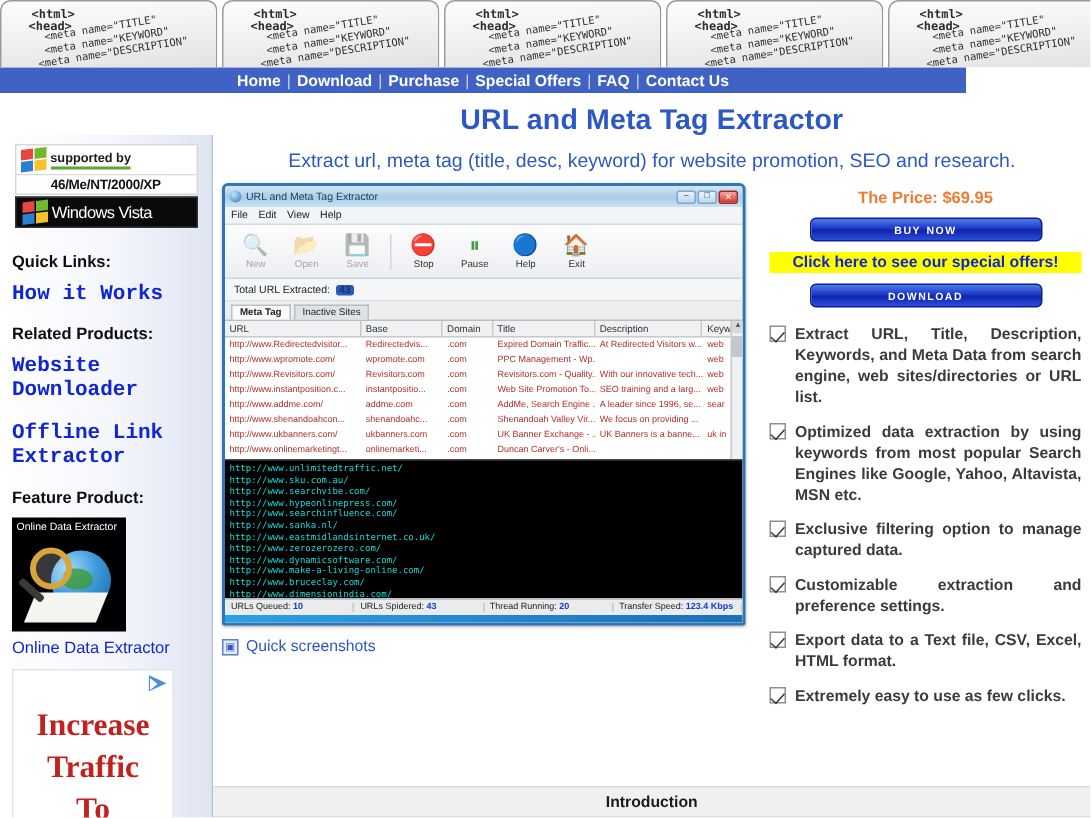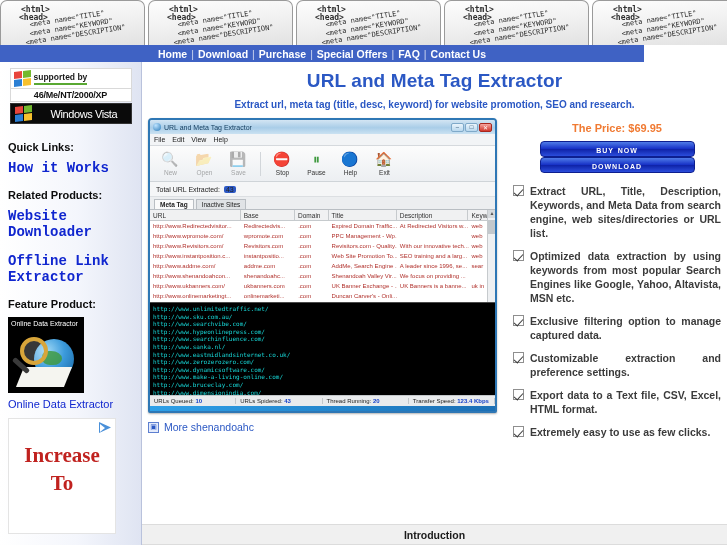--- a/index.html
+++ b/index.html
@@ -61,6 +61,7 @@
     border-right: 1px solid #b9c2dc;
     padding: 6px 0 0 0;
     position: relative;
+    margin-top: 28px;
   }
   .badge-box { width: 122px; margin: 0 auto 2px auto; }
   .badge-top {

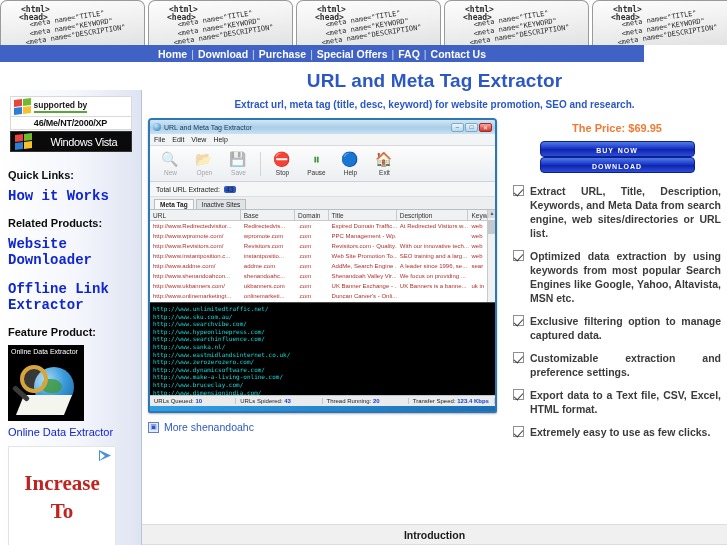--- a/index.html
+++ b/index.html
@@ -133,7 +133,7 @@
   #main { flex: 1; padding: 0; position: relative; }
   #title-area { text-align: center; padding: 8px 0 8px 0; }
   #product-title { color: #2b58c4; font-size: 19px; font-weight: bold; letter-spacing: .1px; }
-  #product-sub { color: #2b58c4; font-size: 10px; font-weight: bold; margin-top: 7px; text-align: center; }
+  #product-sub { color: #2b58c4; font-size: 13px; font-weight: normal; margin-top: 7px; text-align: center; }
 
   #content-cols { display: flex; padding: 0 6px 0 6px; gap: 6px; }
   #screenshot-col { width: 355px; min-width: 355px; }

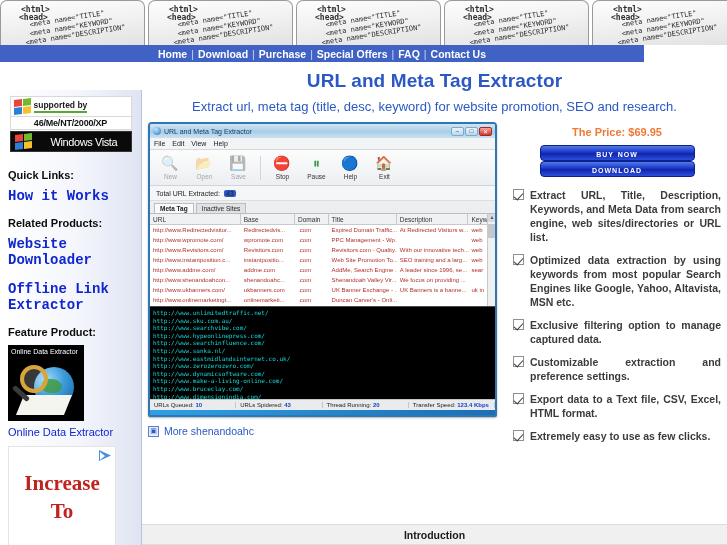--- a/index.html
+++ b/index.html
@@ -84,7 +84,7 @@
               letter-spacing: -.2px; color: #111; padding: 1px 0; }
   .badge-vista {
     background: #0a0a0a; border: 1px solid #333; margin-top: 1px;
-    display: flex; align-items: center; gap: 19px; padding: 2px 4px;
+    display: flex; align-items: center; gap: 3px; padding: 2px 4px;
   }
   .vista-text { color: #ffffff; font-size: 11px; letter-spacing: -.4px; }
 

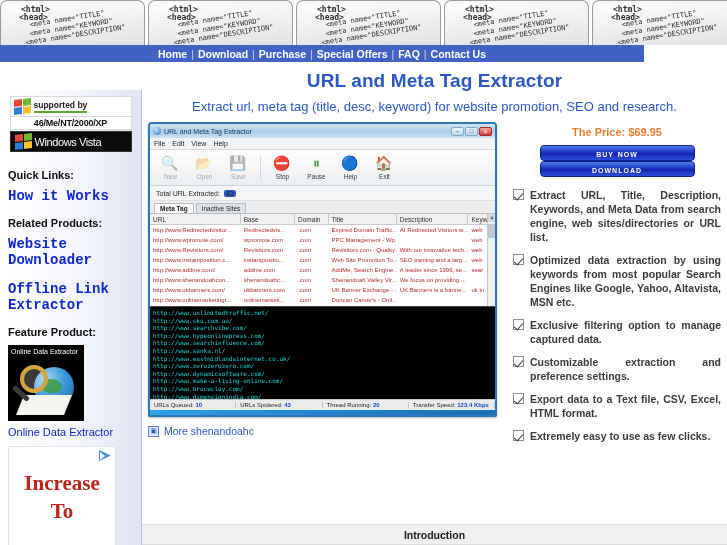--- a/index.html
+++ b/index.html
@@ -566,6 +566,7 @@
       <div id="info-col">
         <div id="price-text">The Price: $69.95</div>
         <div class="order-btn">Buy Now</div>
+        <a href="#" id="special-offer">Click here to see our special offers!</a>
         <div class="order-btn">Download</div>
 
         <div id="feature-list">

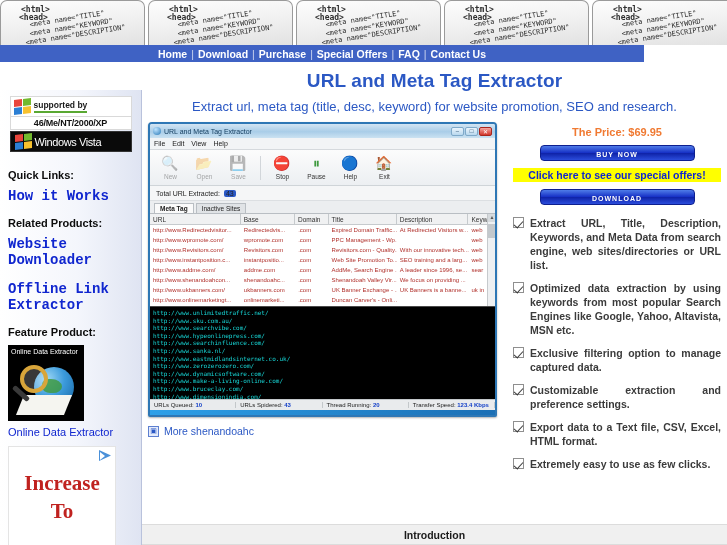--- a/index.html
+++ b/index.html
@@ -559,7 +559,7 @@
 
         <div class="more-shots">
           <span class="ms-icon">▣</span>
-          <a href="#" class="ms-text">More shenandoahc</a>
+          <a href="#" class="ms-text">Quick screenshots</a>
         </div>
       </div>
 

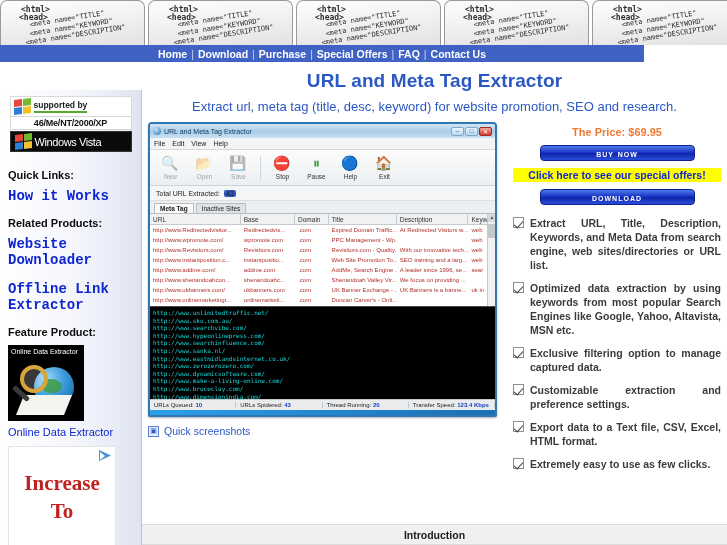--- a/index.html
+++ b/index.html
@@ -358,6 +358,7 @@
     <div class="ad-box">
       <span class="ad-triangle"></span>
       <div class="ad-line" style="margin-top:22px;">Increase</div>
+      <div class="ad-line">Traffic</div>
       <div class="ad-line">To</div>
     </div>
   </div>

